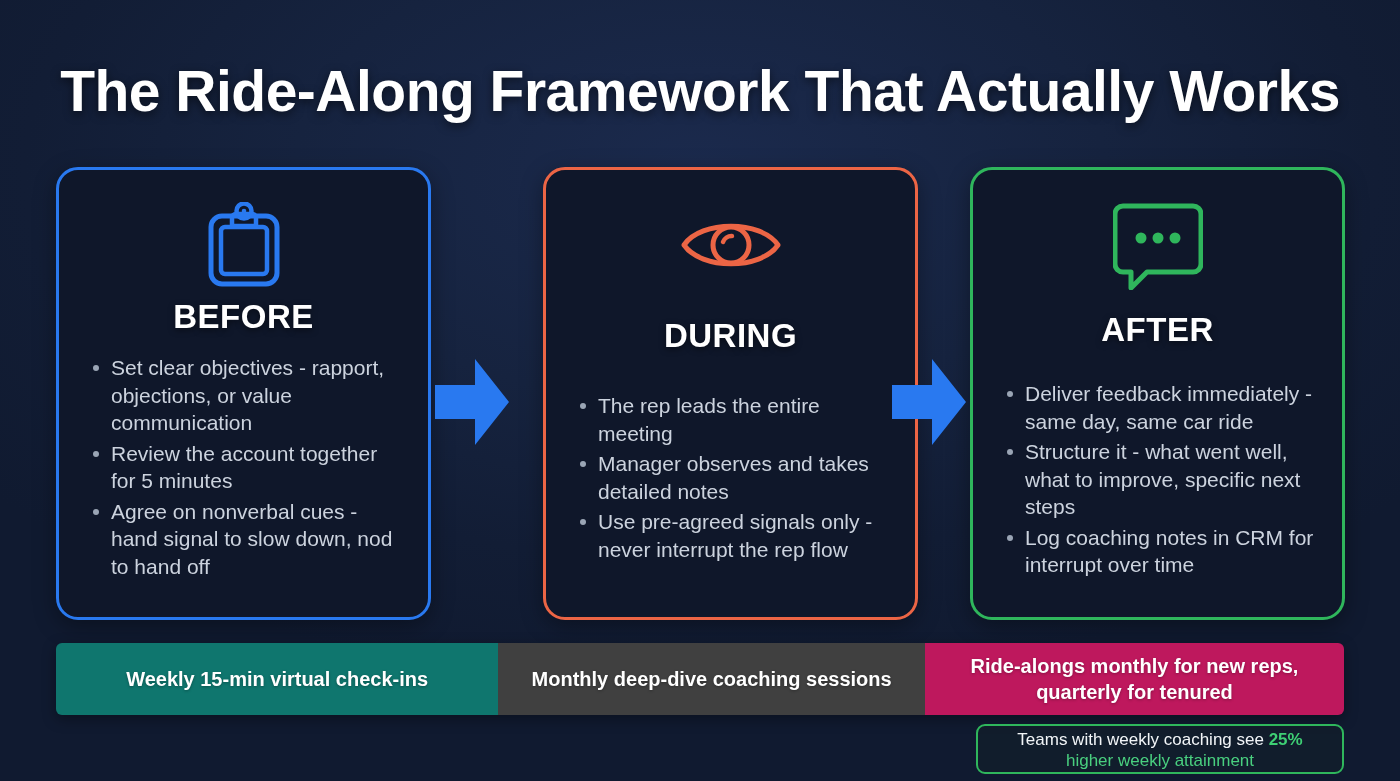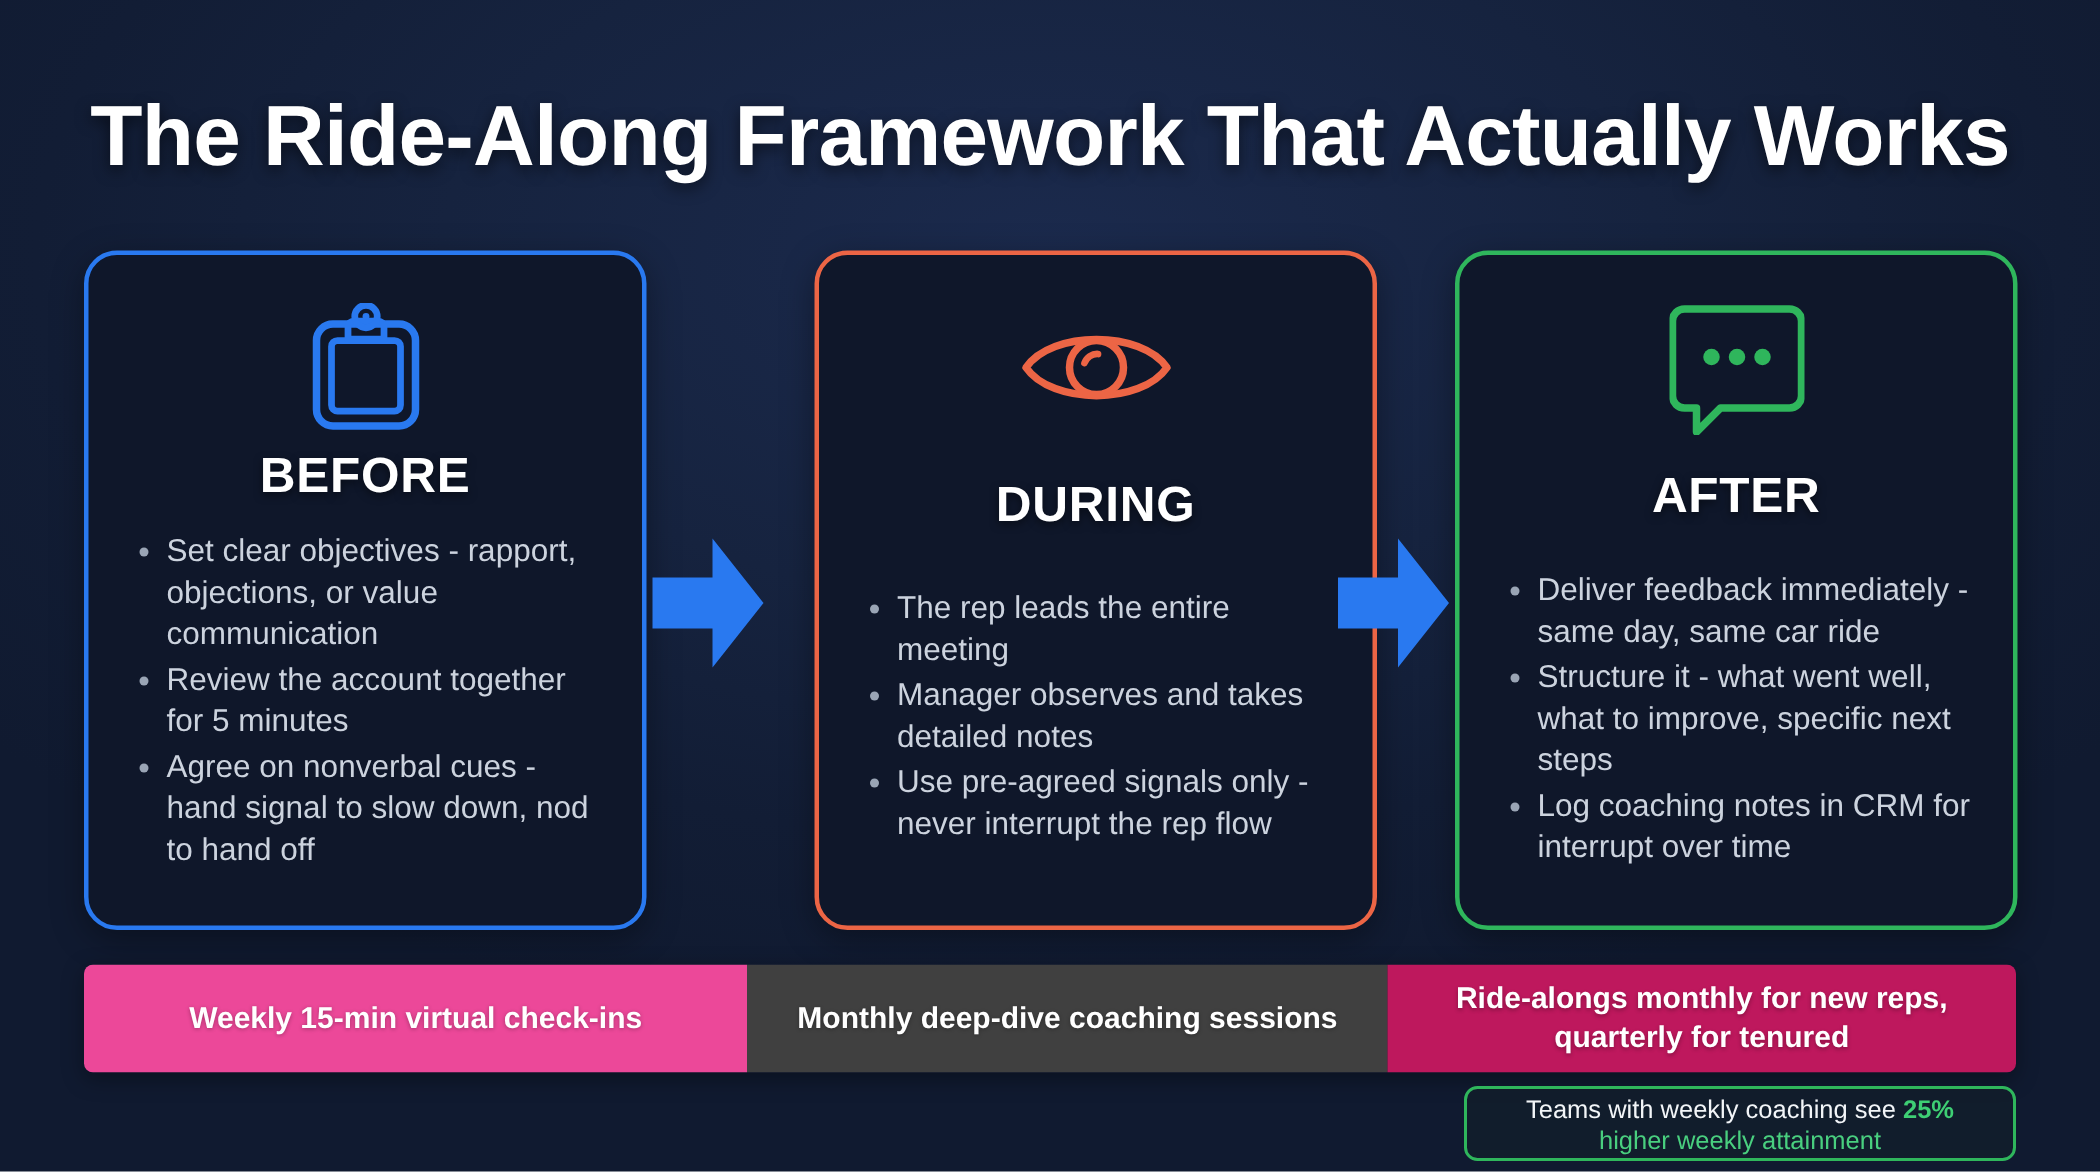--- a/index.html
+++ b/index.html
@@ -106,7 +106,7 @@
     text-shadow:0 1px 3px rgba(0,0,0,0.3);
     padding:0 10px;
   }
-  .cad-seg.s1 { width:456px; background:#ec4899; }
+  .cad-seg.s1 { width:456px; background:#0f766e; }
   .cad-seg.s2 { width:440px; background:#404040; }
   .cad-seg.s3 { width:432px; background:#be185d; }
 

